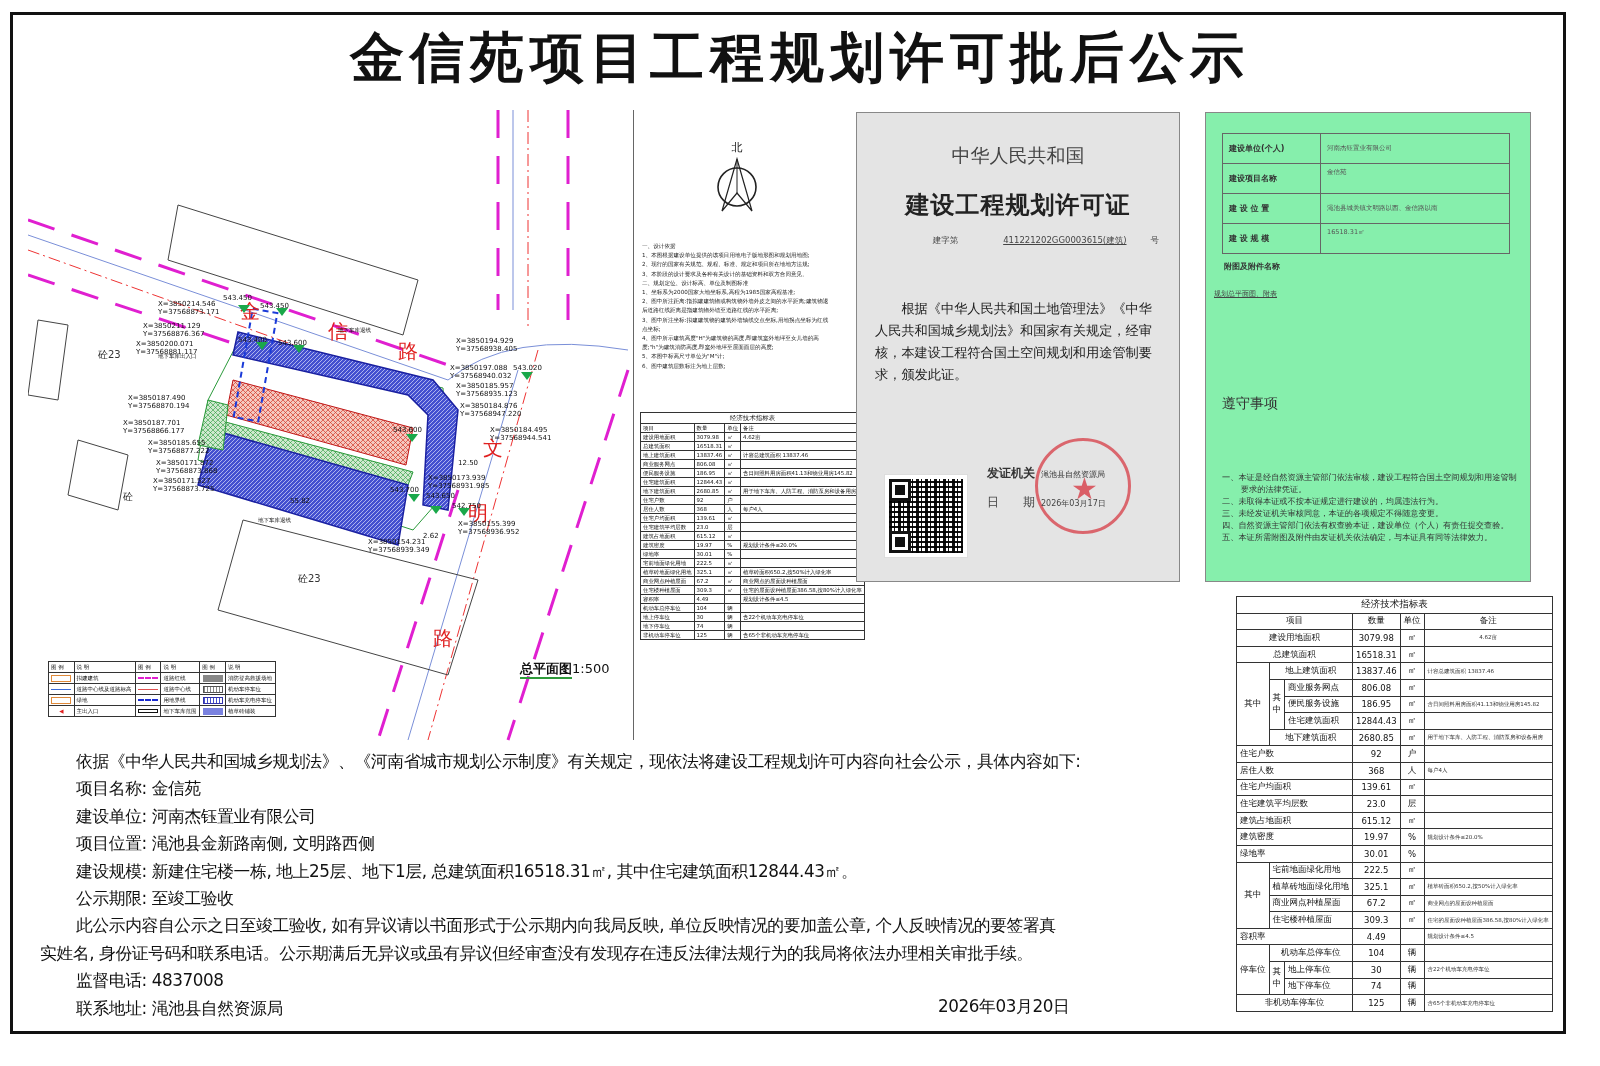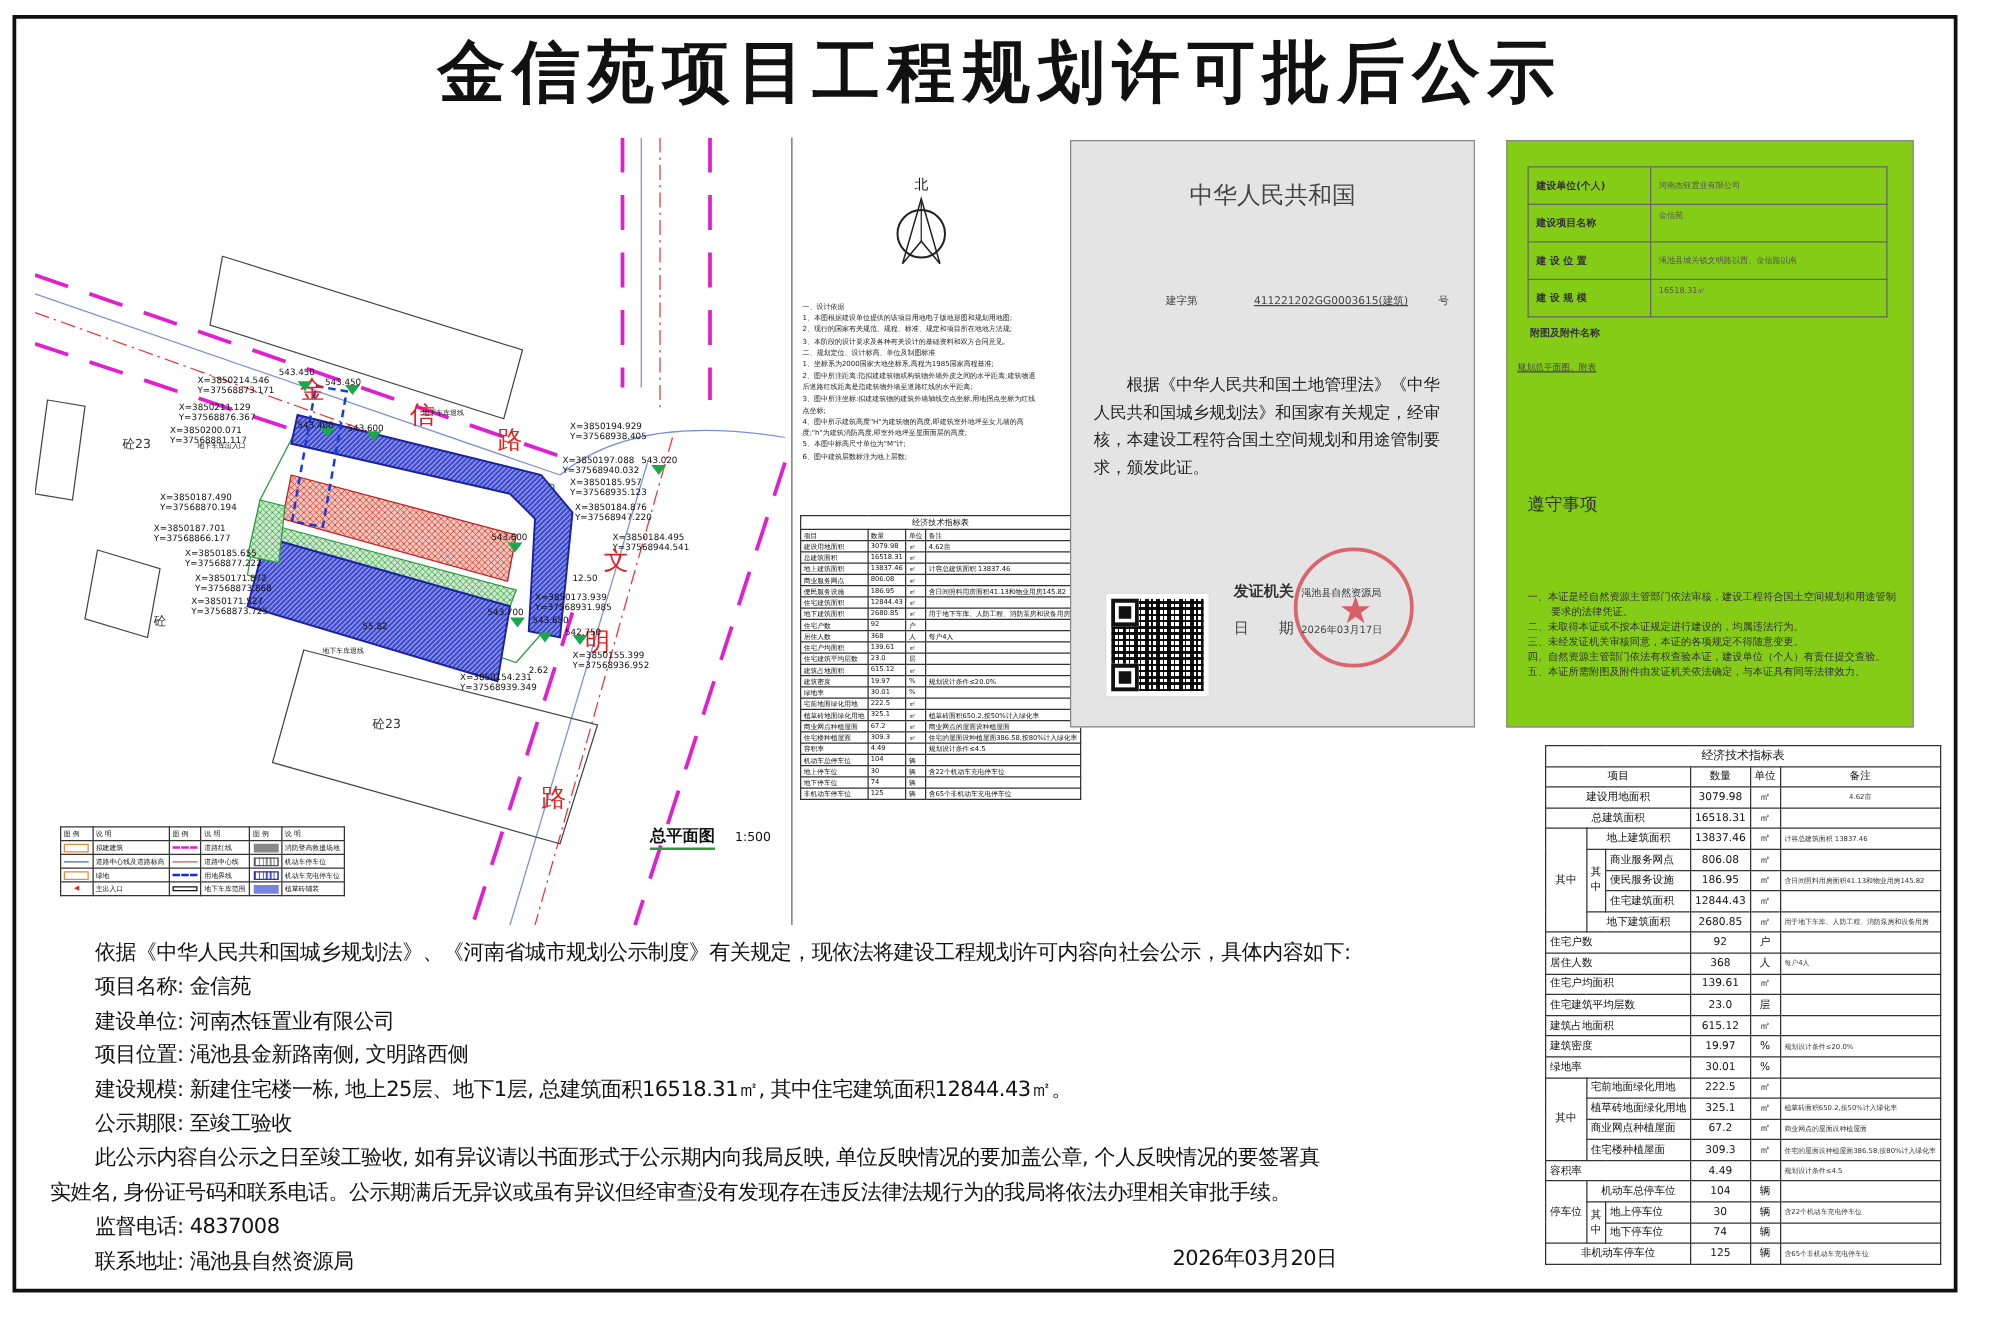--- a/index.html
+++ b/index.html
@@ -51,7 +51,7 @@
   .seal .star { position: absolute; left: 33px; top: 30px; font-size: 30px; color: rgba(215,60,70,0.8); }
 
   
-  .attach { position: absolute; left: 1205px; top: 112px; width: 326px; height: 470px; background: #84cc16; border: 1px solid #888; }
+  .attach { position: absolute; left: 1205px; top: 112px; width: 326px; height: 470px; background: #86efac; border: 1px solid #888; }
   .attach table { position: absolute; left: 16px; top: 20px; width: 288px; border-collapse: collapse; font-size: 7px; }
   .attach td { border: 1px solid #666; height: 30px; padding: 0 6px; color: #333; }
   .attach td.k { width: 98px; font-weight: bold; font-size: 8px; }

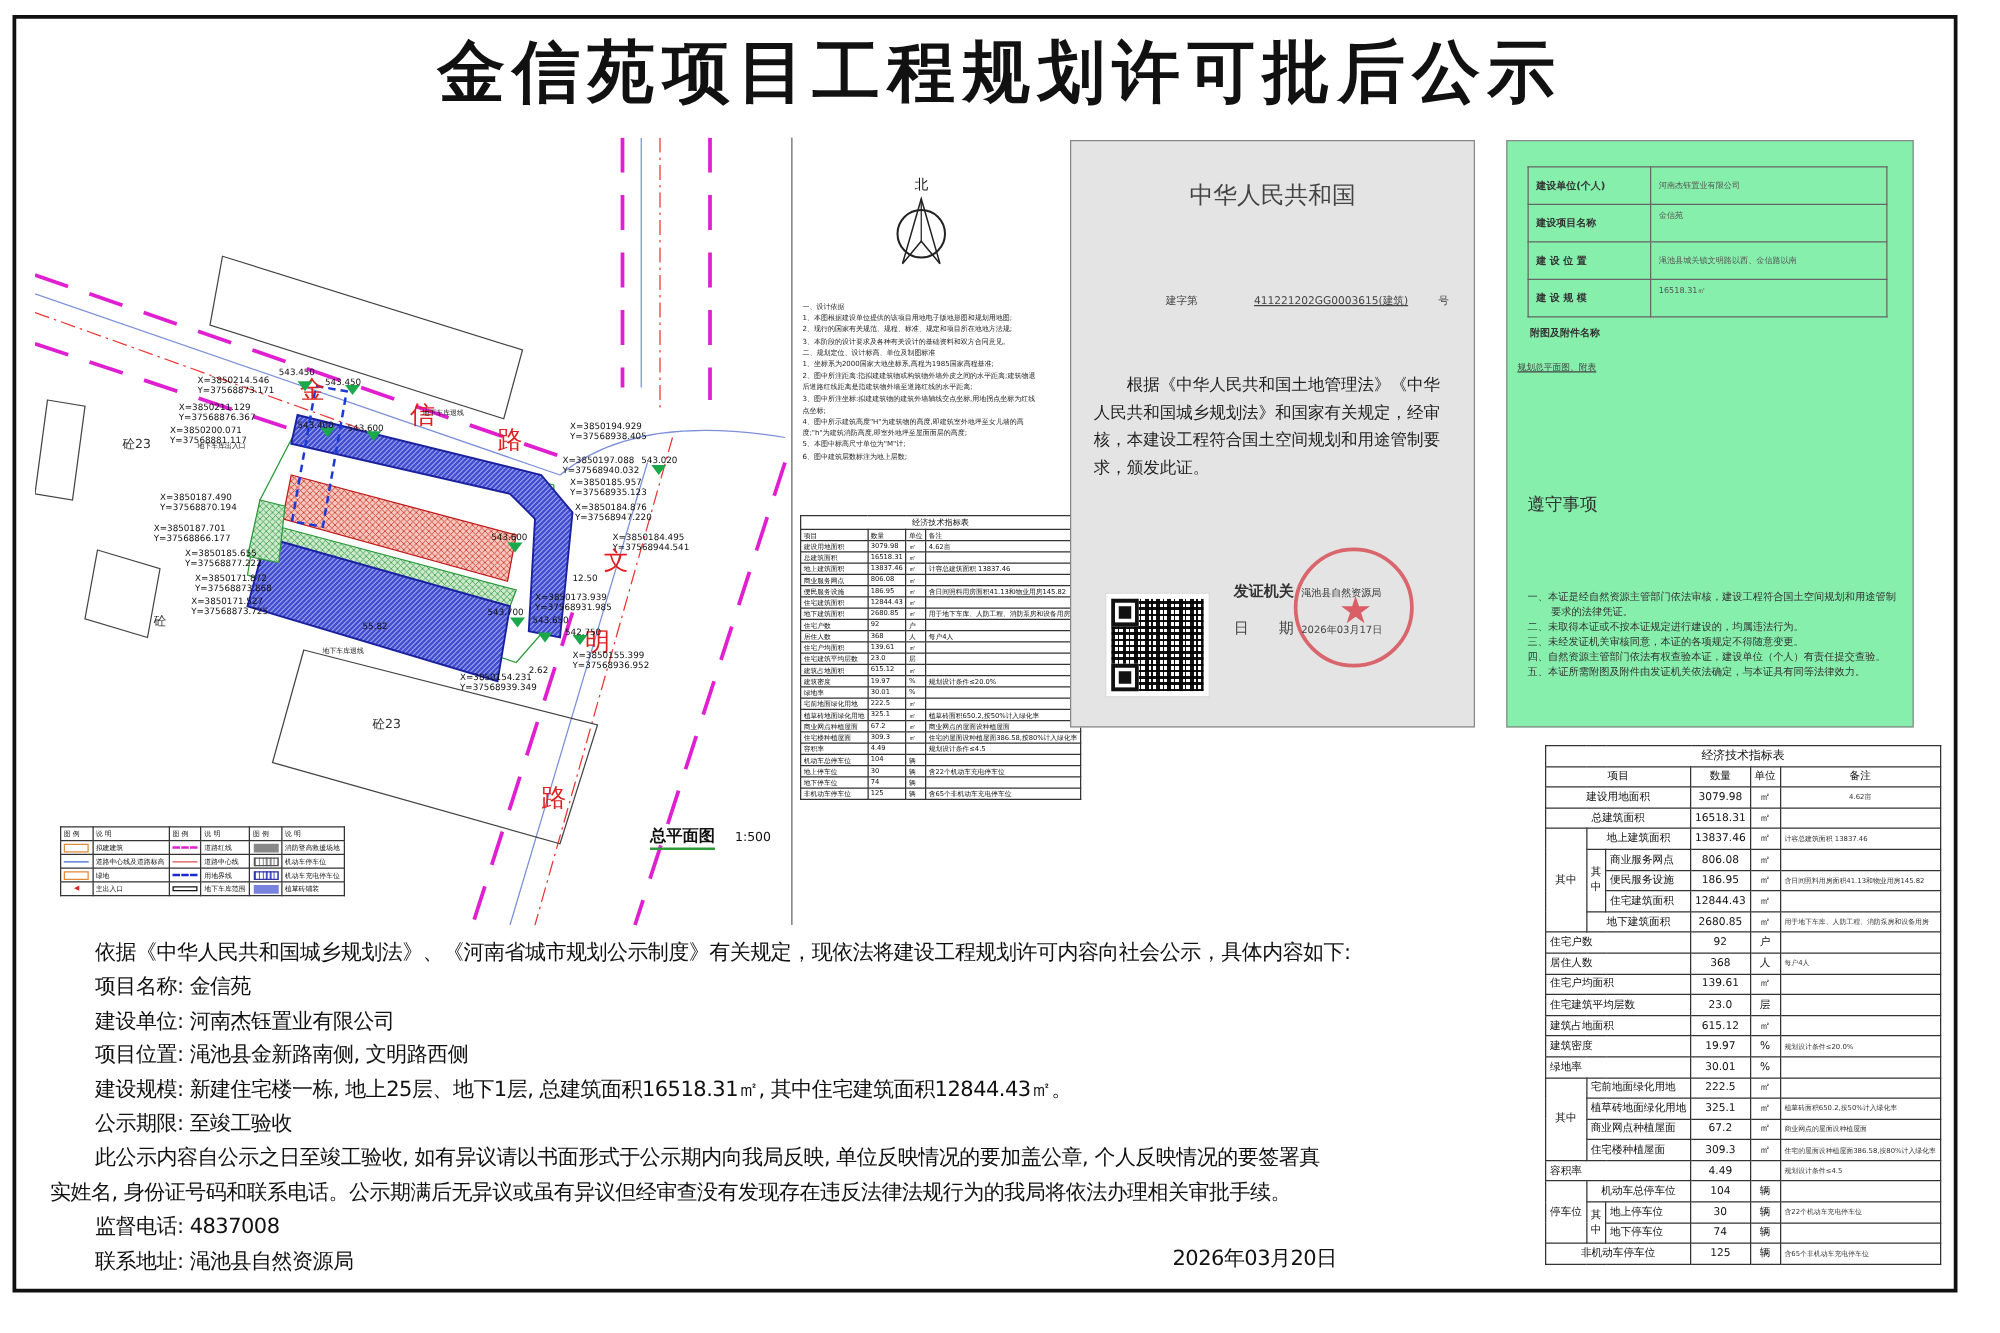--- a/index.html
+++ b/index.html
@@ -466,6 +466,7 @@
 
 <div class="permit">
   <div class="country">中华人民共和国</div>
+  <div class="pname">建设工程规划许可证</div>
   <div class="pno">
     <span>建字第</span><span class="num">411221202GG0003615(建筑)</span><span>号</span>
   </div>

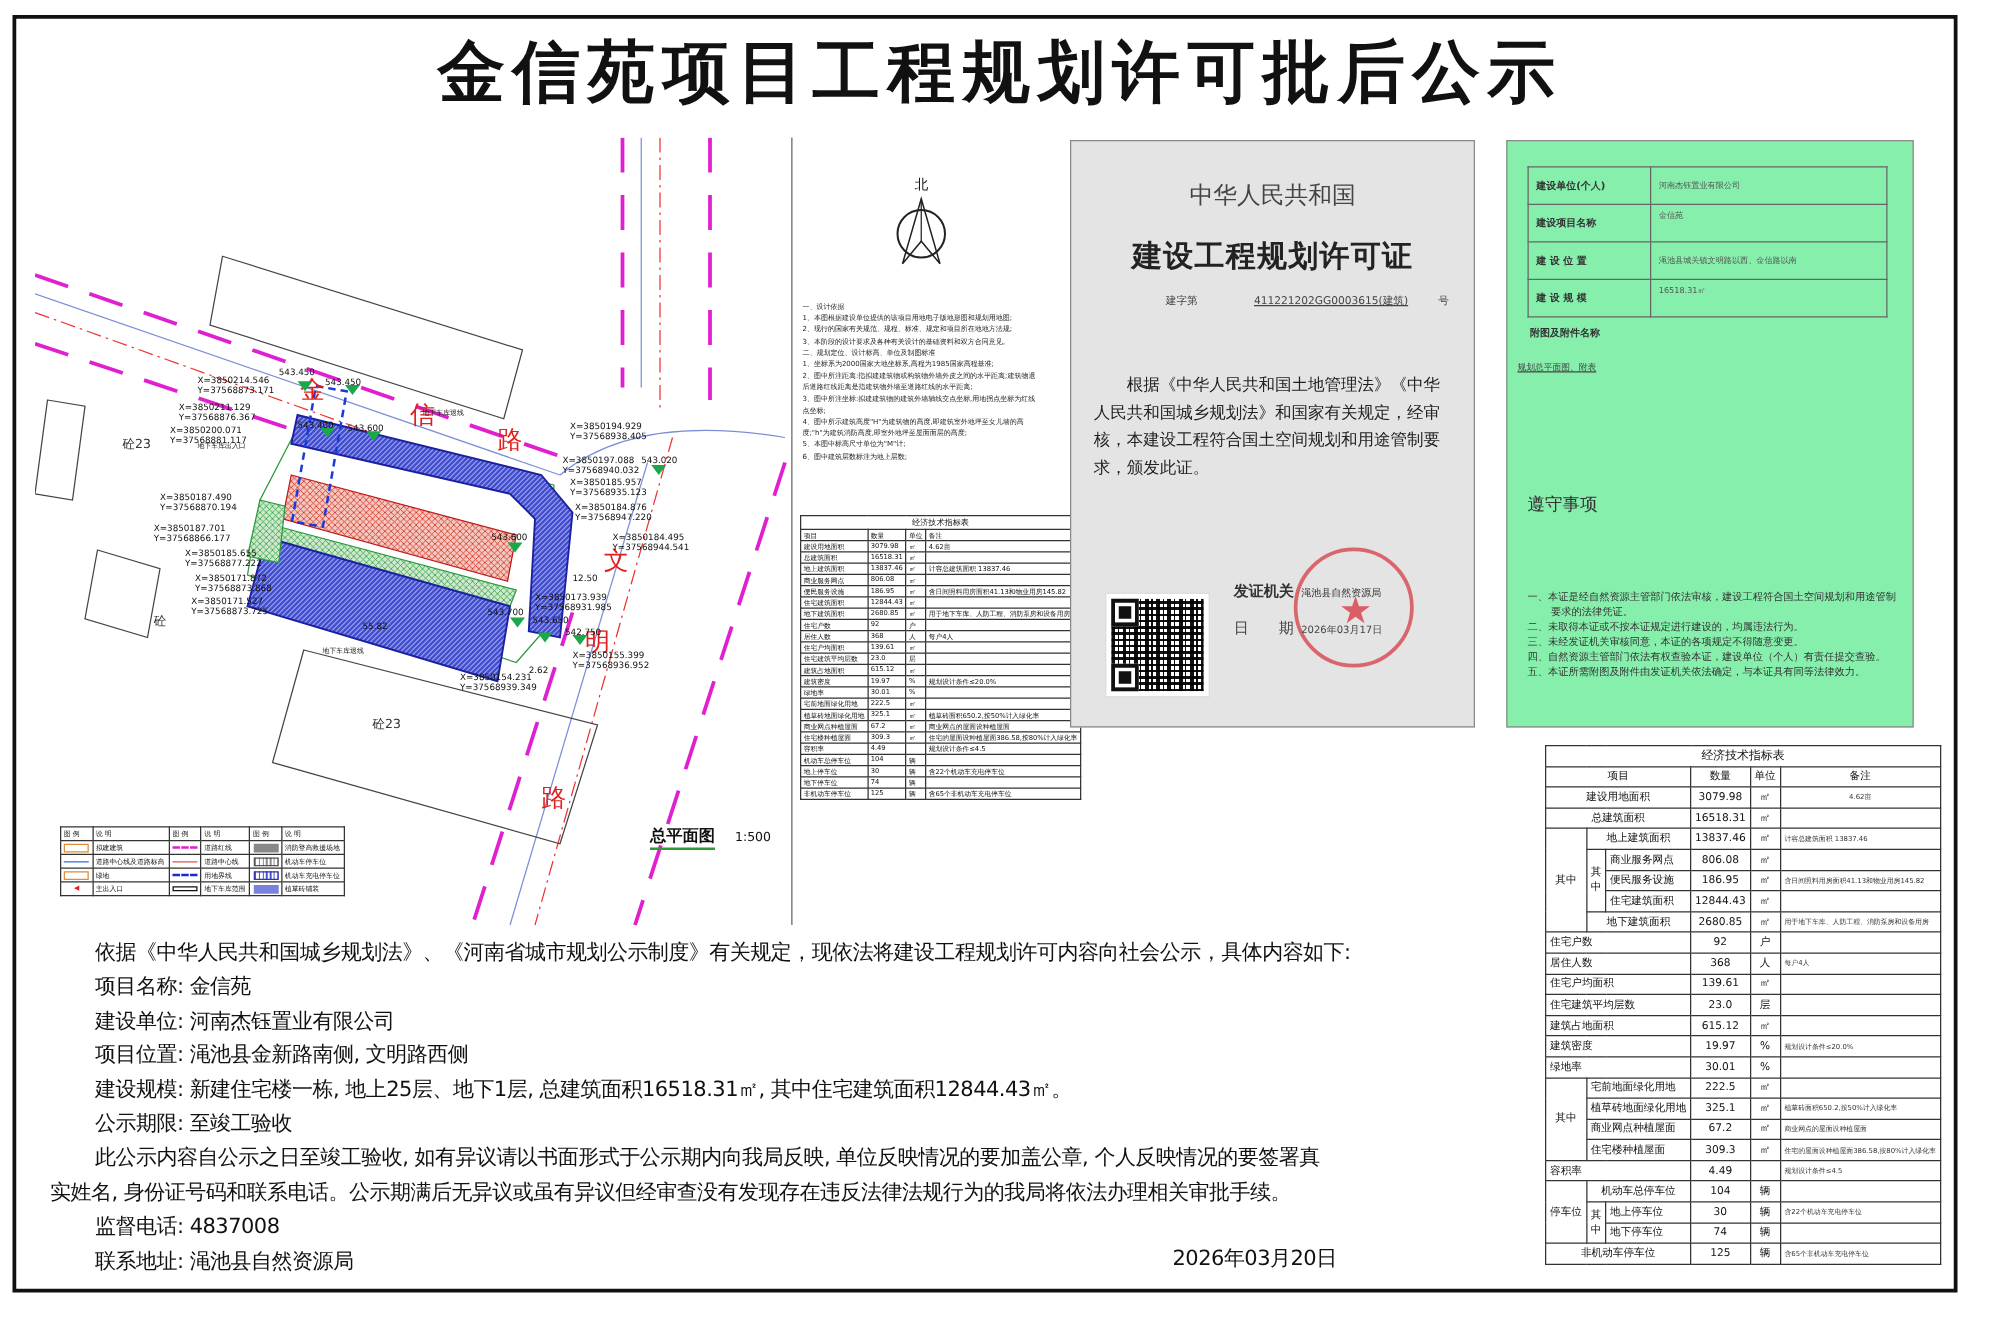--- a/index.html
+++ b/index.html
@@ -14,7 +14,7 @@
   .plan-divider { position: absolute; left: 633px; top: 110px; width: 1px; height: 630px; background: #666; }
   .plan-caption { position: absolute; left: 520px; top: 660px; font-size: 12px; }
   .plan-caption .big { font-size: 13px; font-weight: bold; border-bottom: 2px solid #2e9a3a; padding-bottom: 1px; }
-  .plan-caption .scale { font-size: 10px; margin-left: 16px; }
+  .plan-caption .scale { font-size: 13px; margin-left: 0; }
 
   .north { position: absolute; left: 712px; top: 140px; width: 50px; height: 80px; text-align: center; }
   .north-label { font-size: 11px; }

